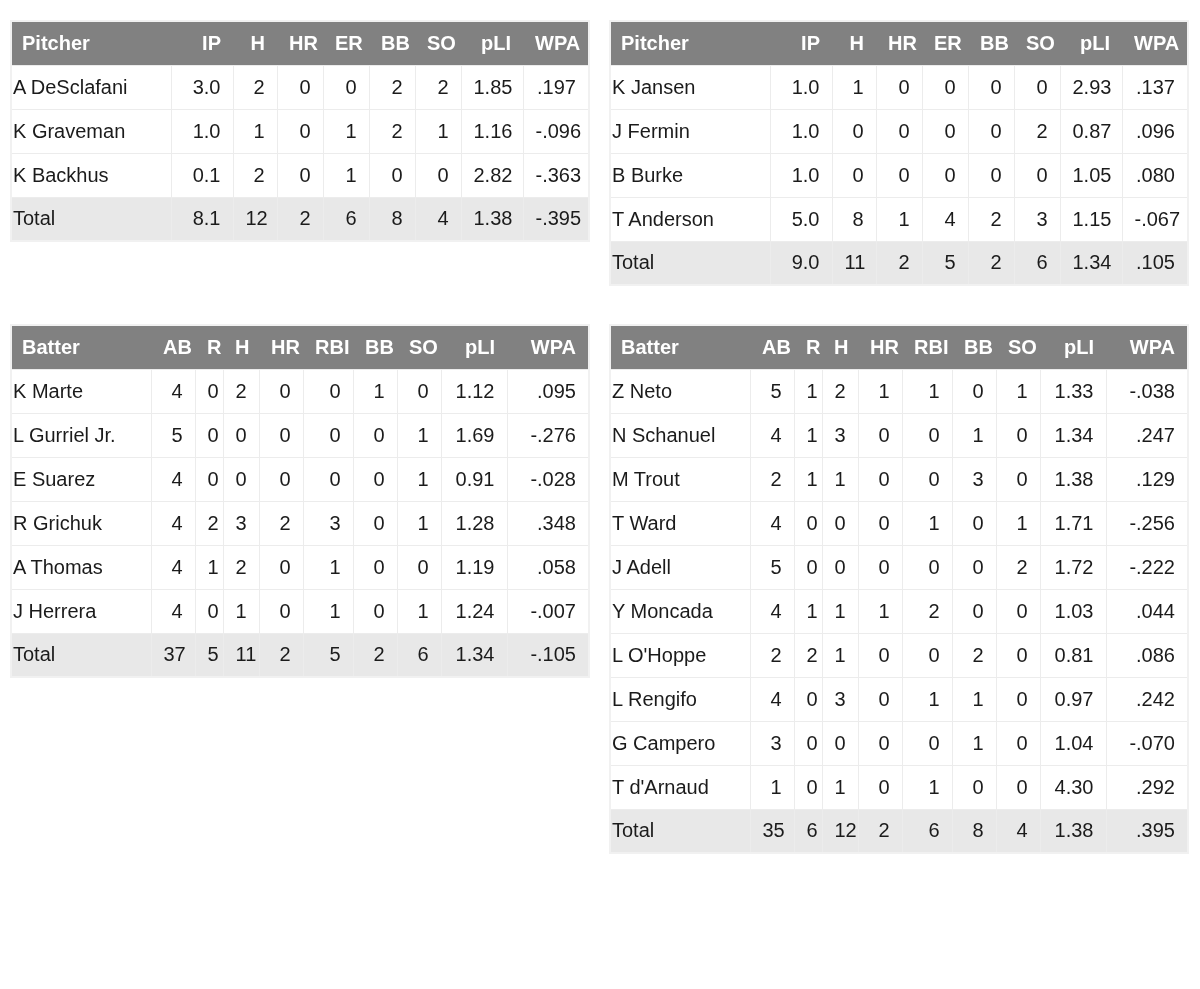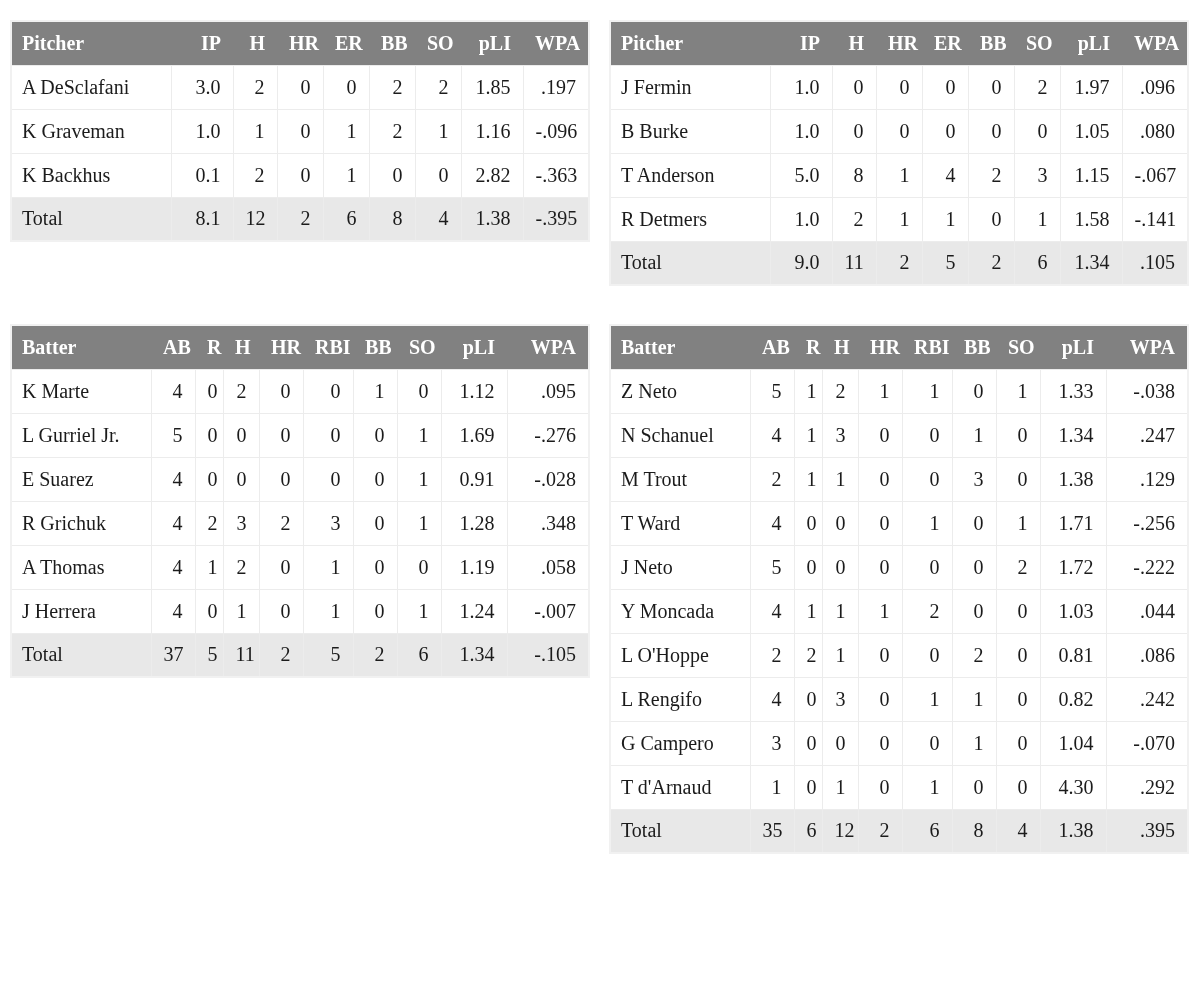--- a/index.html
+++ b/index.html
@@ -24,7 +24,6 @@
     padding: 20px 0 0 10px;
     background: var(--page-bg);
     overflow: hidden;
-    font-family: Liberation Serif, serif;
   }
   .grid {
     display: grid;

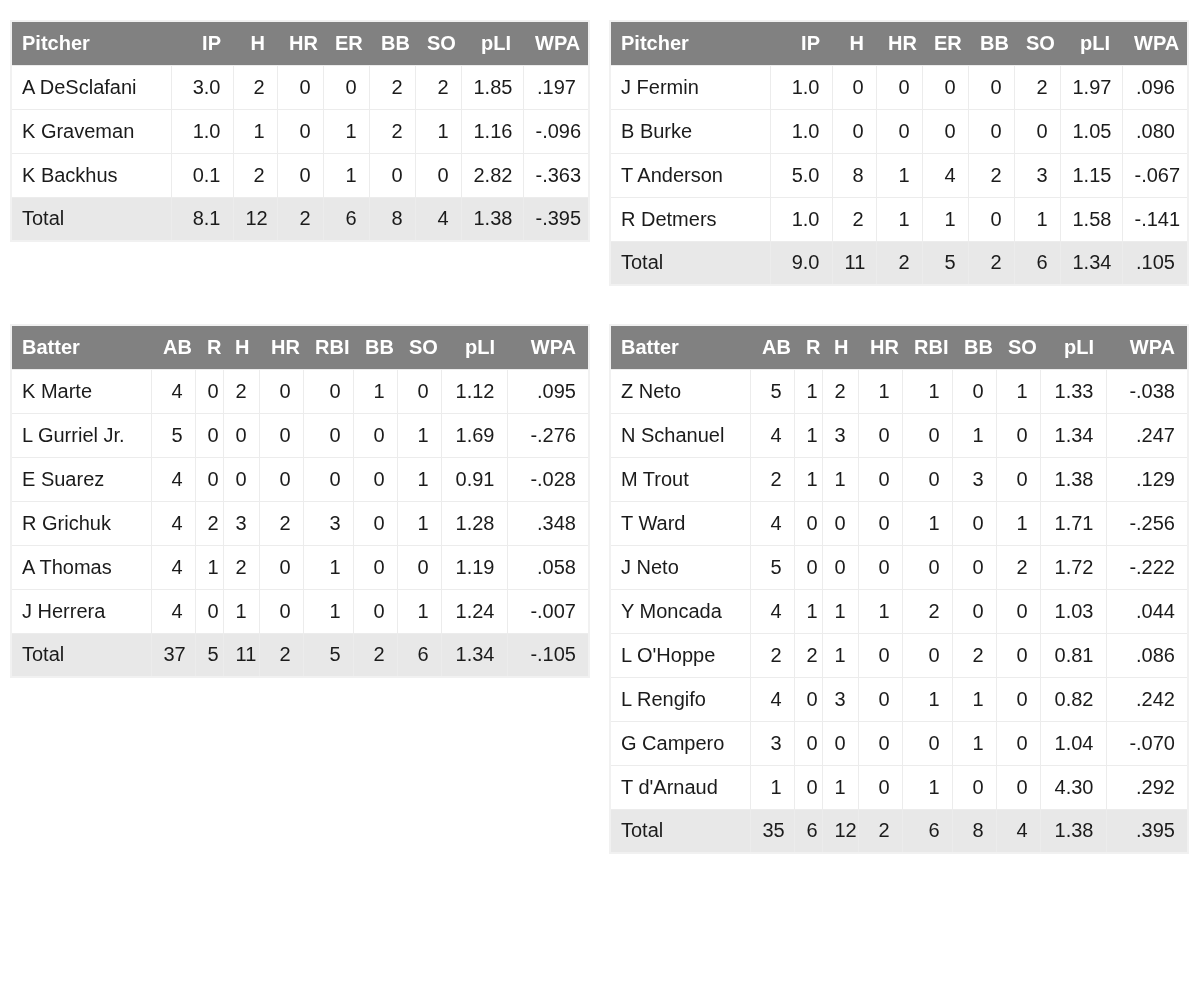--- a/index.html
+++ b/index.html
@@ -59,7 +59,7 @@
     white-space: nowrap;
     overflow: hidden;
   }
-  table.stat-table td.name-col { text-align: left; padding-left: 10px; }
+  table.stat-table td.name-col { text-align: left; padding-left: 1px; }
   table.stat-table tr.total td { background: var(--total-bg); }
 
   

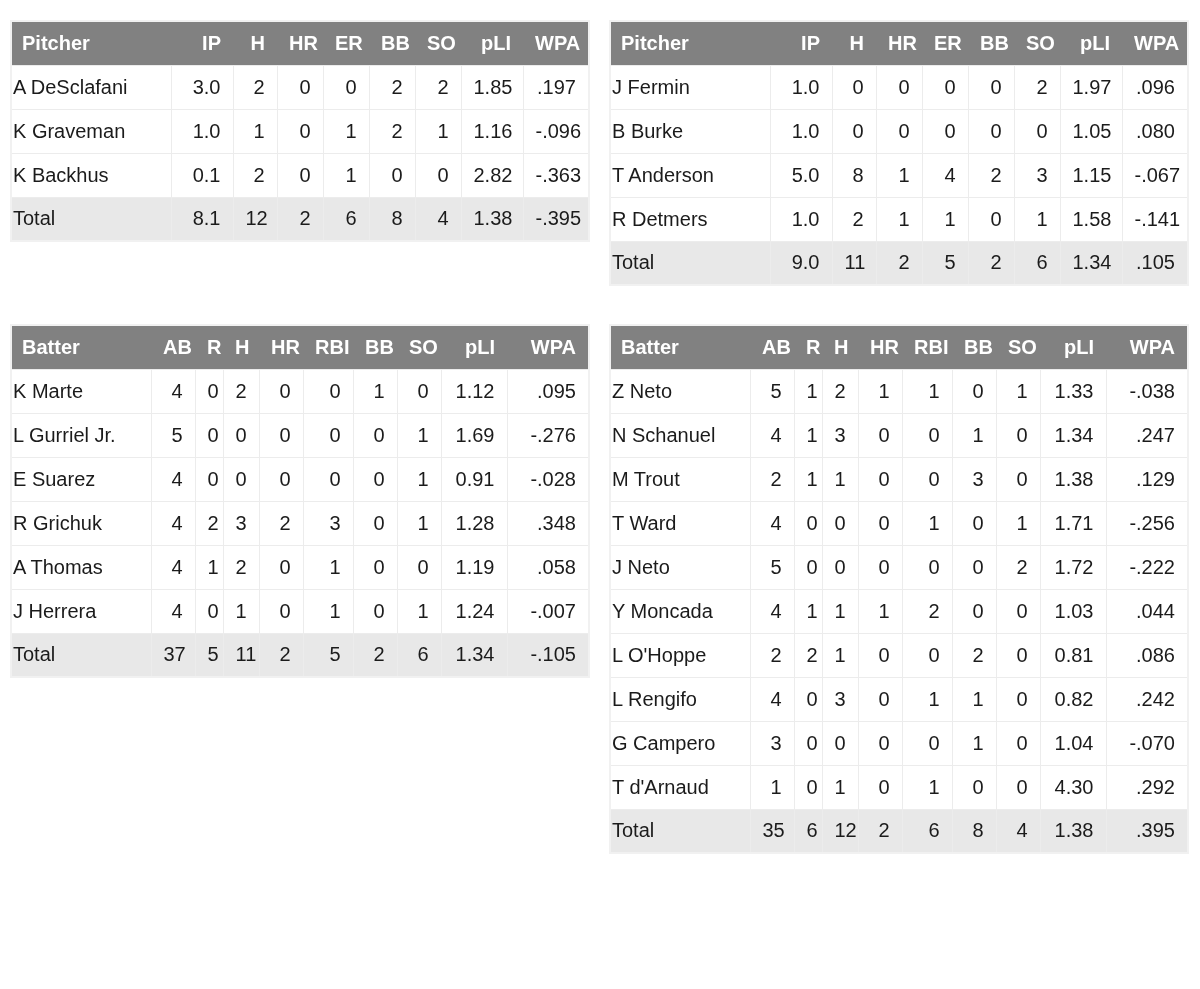--- a/index.html
+++ b/index.html
@@ -167,6 +167,17 @@
         </thead>
         <tbody>
           <tr>
+            <td class="name-col">K Jansen</td>
+            <td>1.0</td>
+            <td>1</td>
+            <td>0</td>
+            <td>0</td>
+            <td>0</td>
+            <td>0</td>
+            <td>2.93</td>
+            <td>.137</td>
+          </tr>
+          <tr>
             <td class="name-col">J Fermin</td>
             <td>1.0</td>
             <td>0</td>

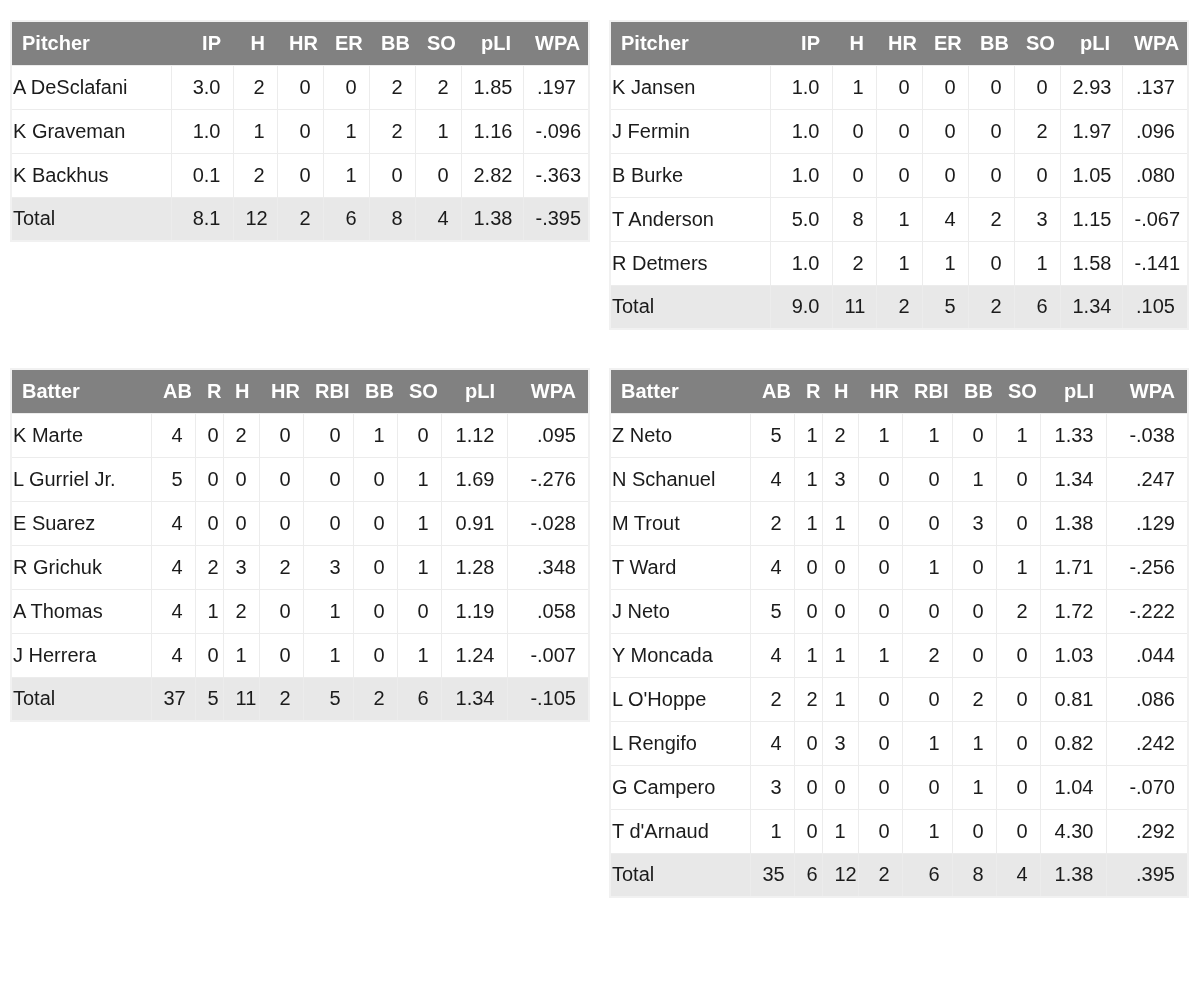--- a/index.html
+++ b/index.html
@@ -185,7 +185,7 @@
             <td>0</td>
             <td>0</td>
             <td>2</td>
-            <td>1.97</td>
+            <td>0.87</td>
             <td>.096</td>
           </tr>
           <tr>

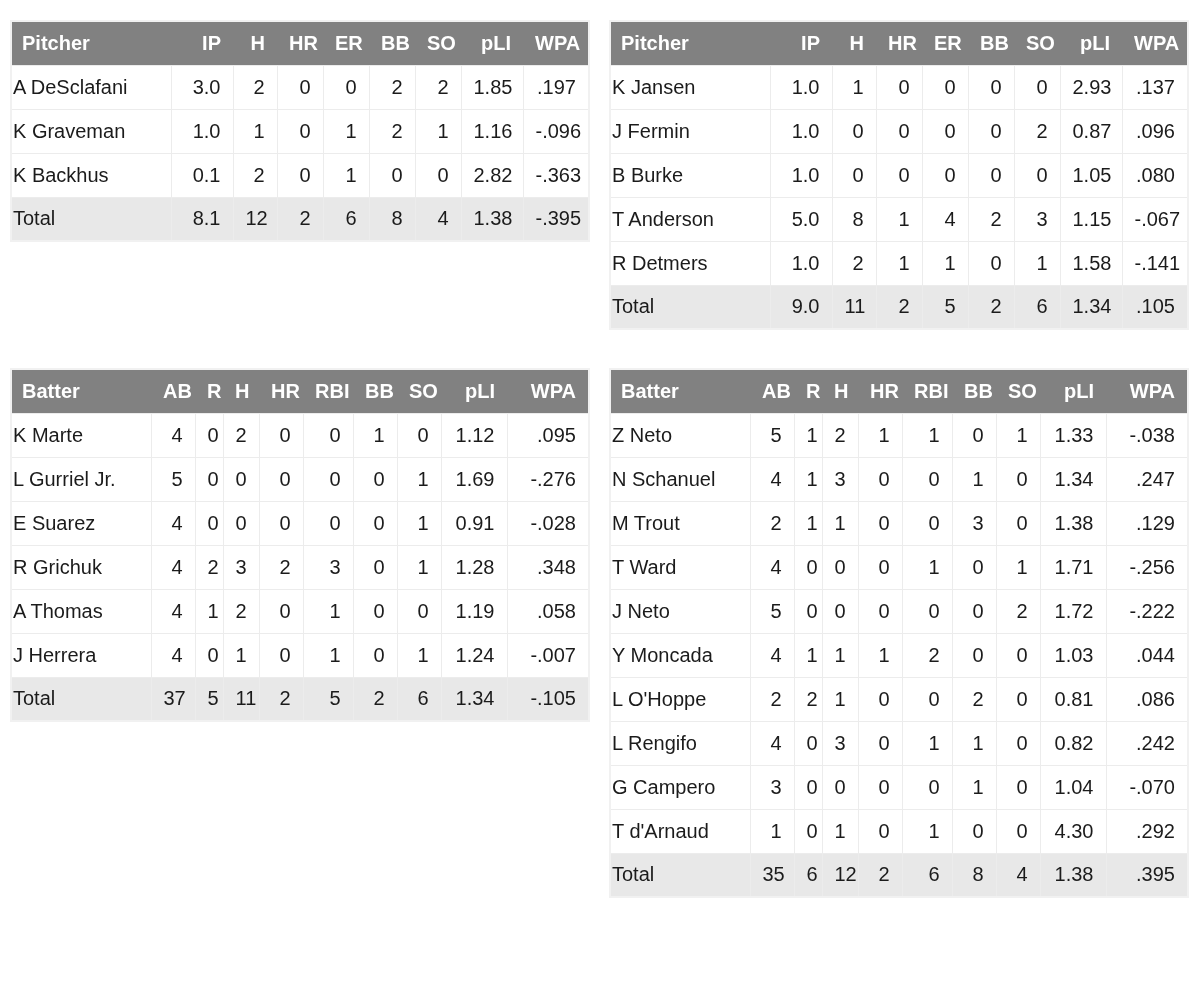--- a/index.html
+++ b/index.html
@@ -210,17 +210,6 @@
             <td>1.15</td>
             <td>-.067</td>
           </tr>
-          <tr>
-            <td class="name-col">R Detmers</td>
-            <td>1.0</td>
-            <td>2</td>
-            <td>1</td>
-            <td>1</td>
-            <td>0</td>
-            <td>1</td>
-            <td>1.58</td>
-            <td>-.141</td>
-          </tr>
           <tr class="total">
             <td class="name-col">Total</td>
             <td>9.0</td>

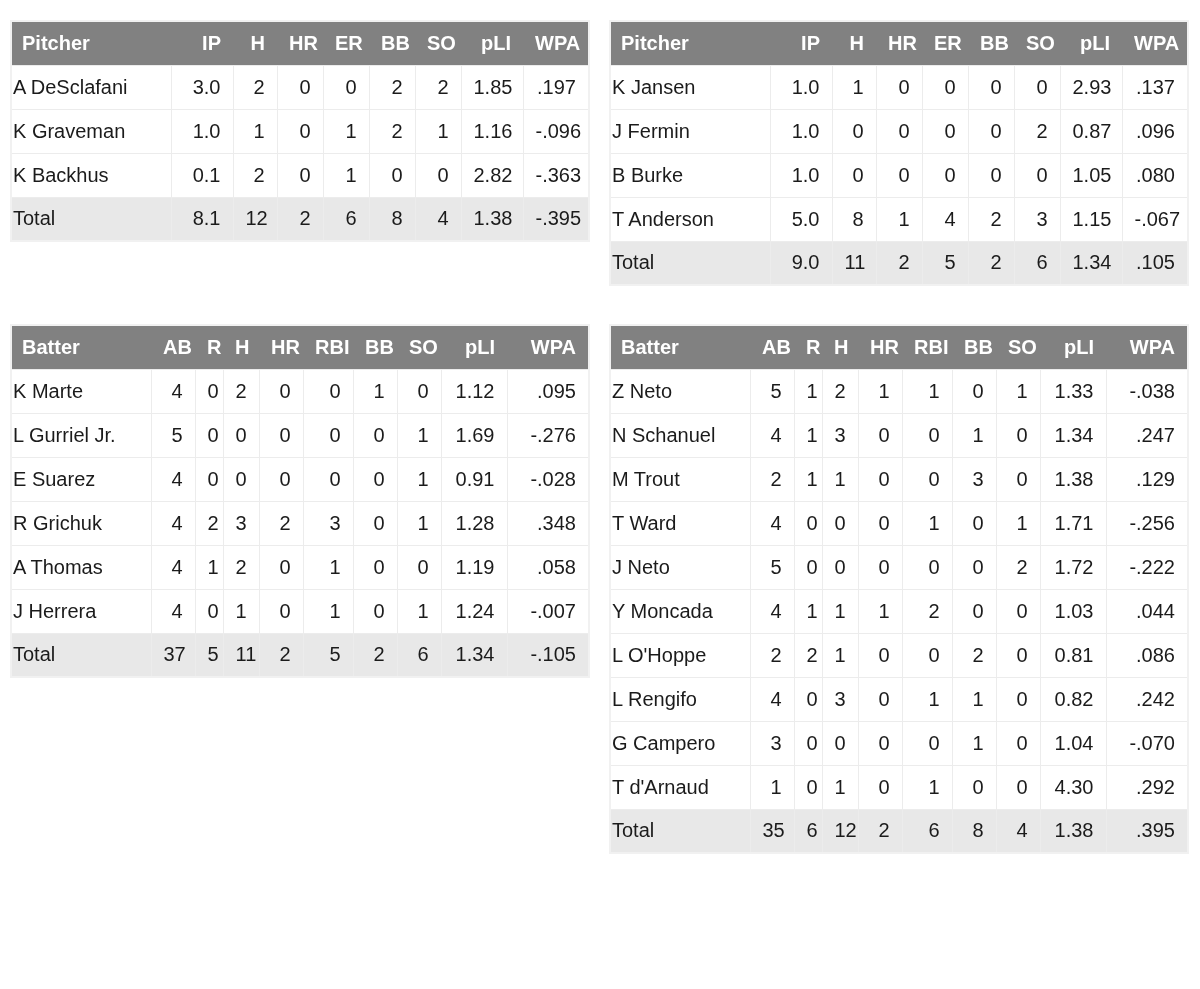--- a/index.html
+++ b/index.html
@@ -390,7 +390,7 @@
             <td>-.256</td>
           </tr>
           <tr>
-            <td class="name-col">J Neto</td>
+            <td class="name-col">J Adell</td>
             <td>5</td>
             <td>0</td>
             <td>0</td>

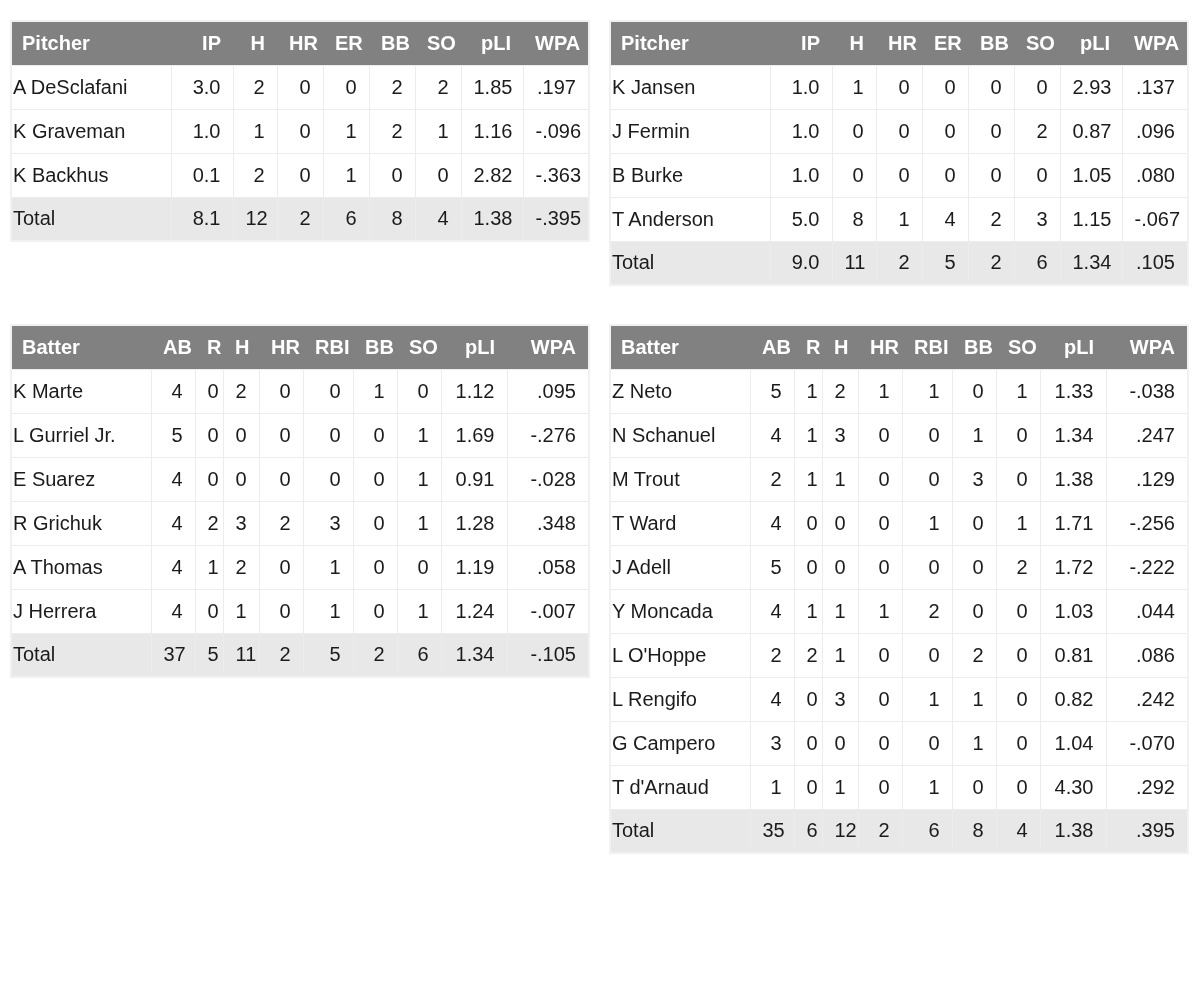--- a/index.html
+++ b/index.html
@@ -434,7 +434,7 @@
             <td>1</td>
             <td>1</td>
             <td>0</td>
-            <td>0.82</td>
+            <td>0.97</td>
             <td>.242</td>
           </tr>
           <tr>

